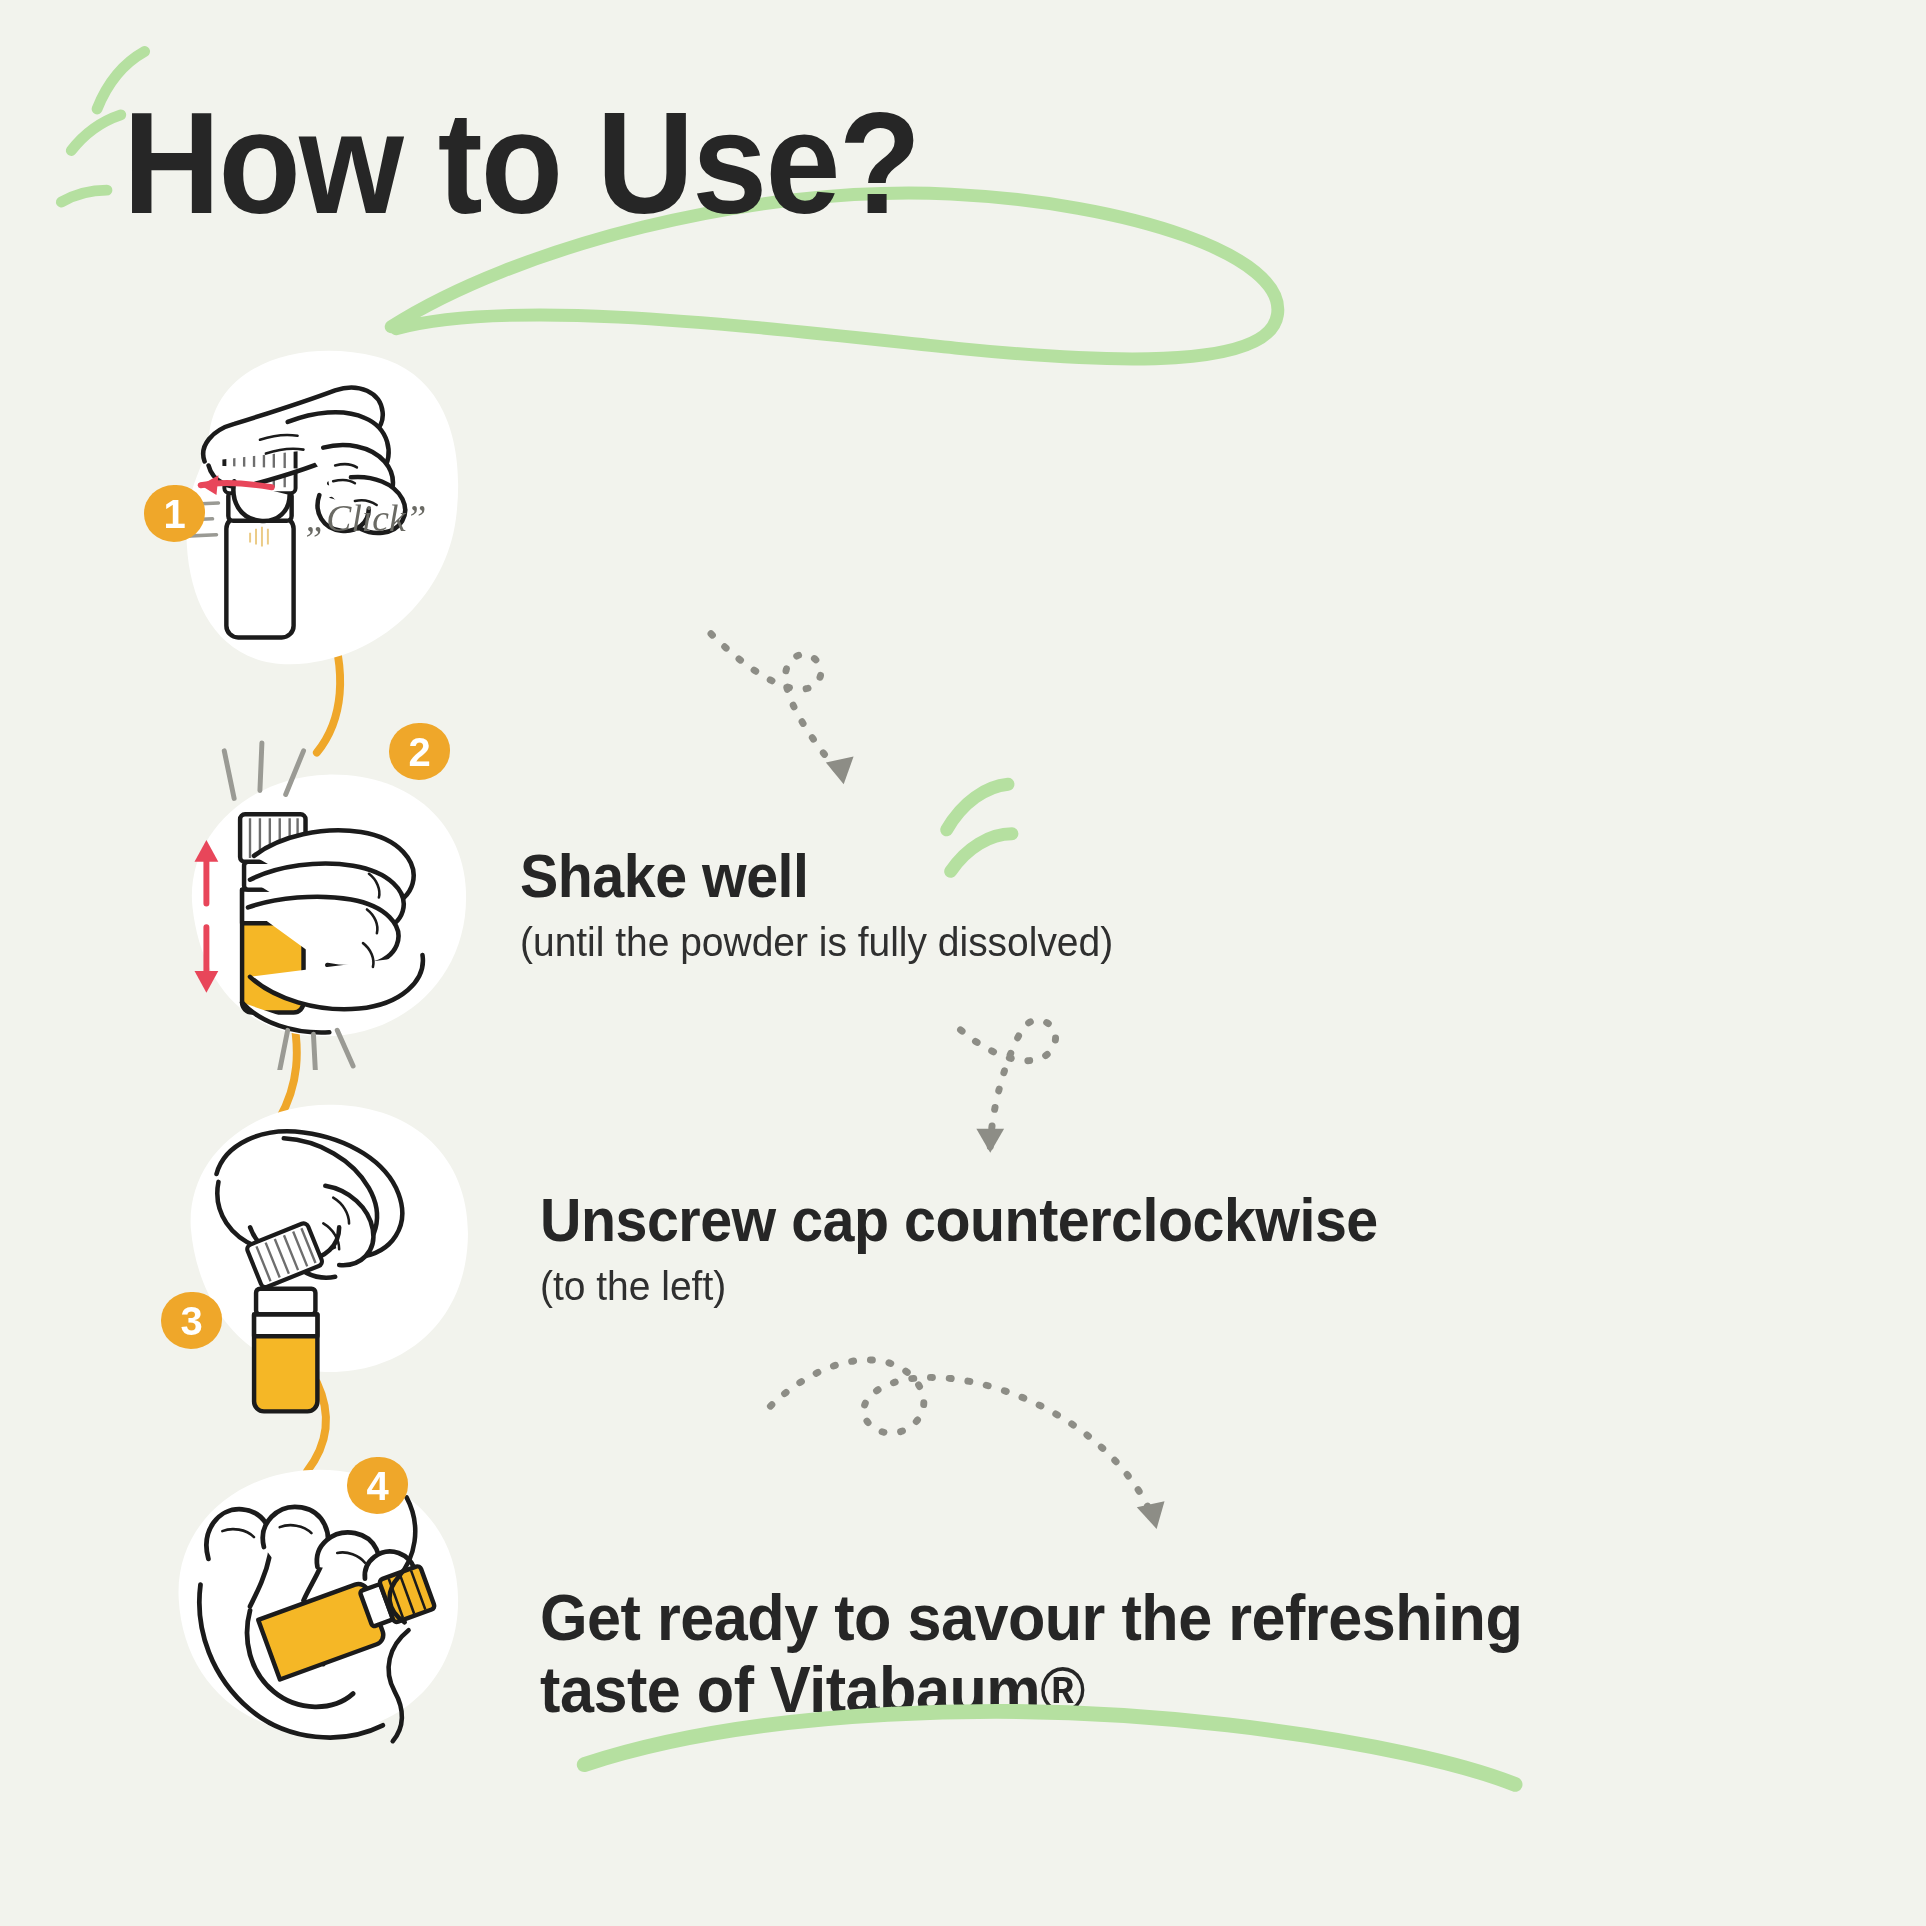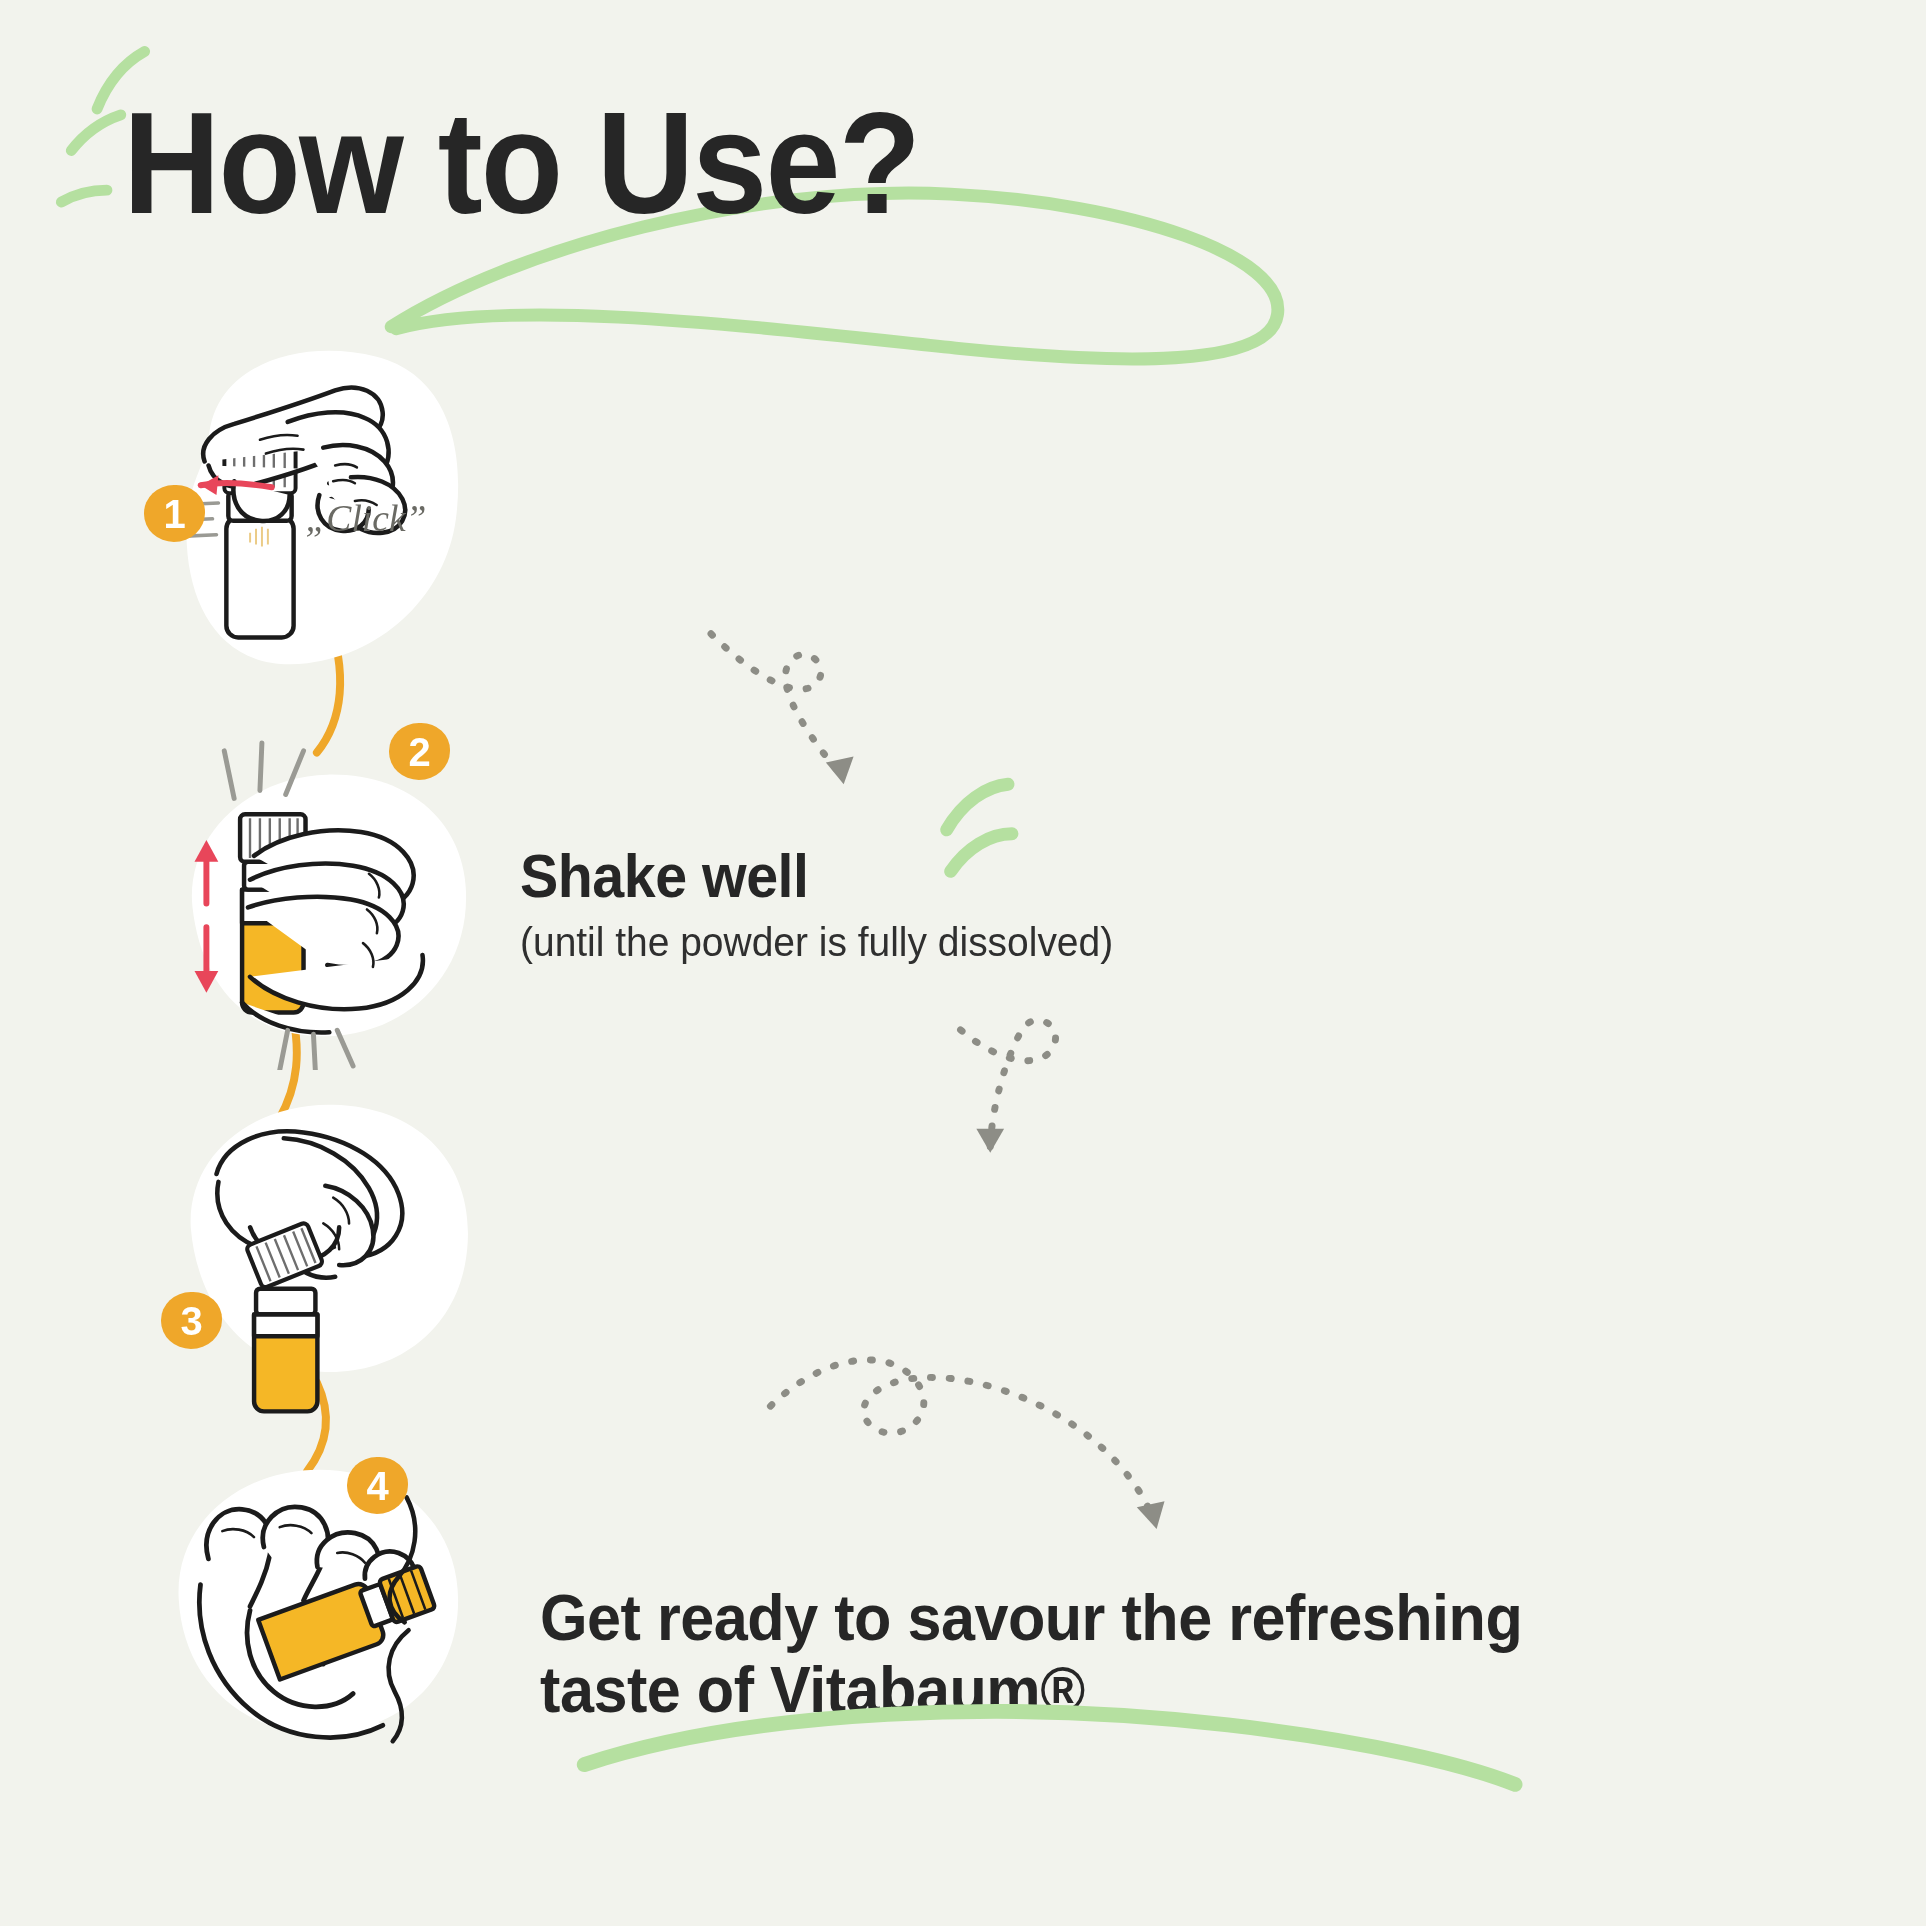--- a/index.html
+++ b/index.html
@@ -334,6 +334,10 @@
     <div class="step-sub">(until the powder is fully dissolved)</div>
   </div>
 
+  <div class="step-text" style="left:540px; top:1188px;">
+    <div class="step-head">Unscrew cap counterclockwise</div>
+    <div class="step-sub">(to the left)</div>
+  </div>
 
   <div class="step-text" style="left:540px; top:1550px;margin-top:32px;">
     <div class="step-head wrap" id="s4head">Get ready to savour the refreshing taste of Vitabaum®</div>

